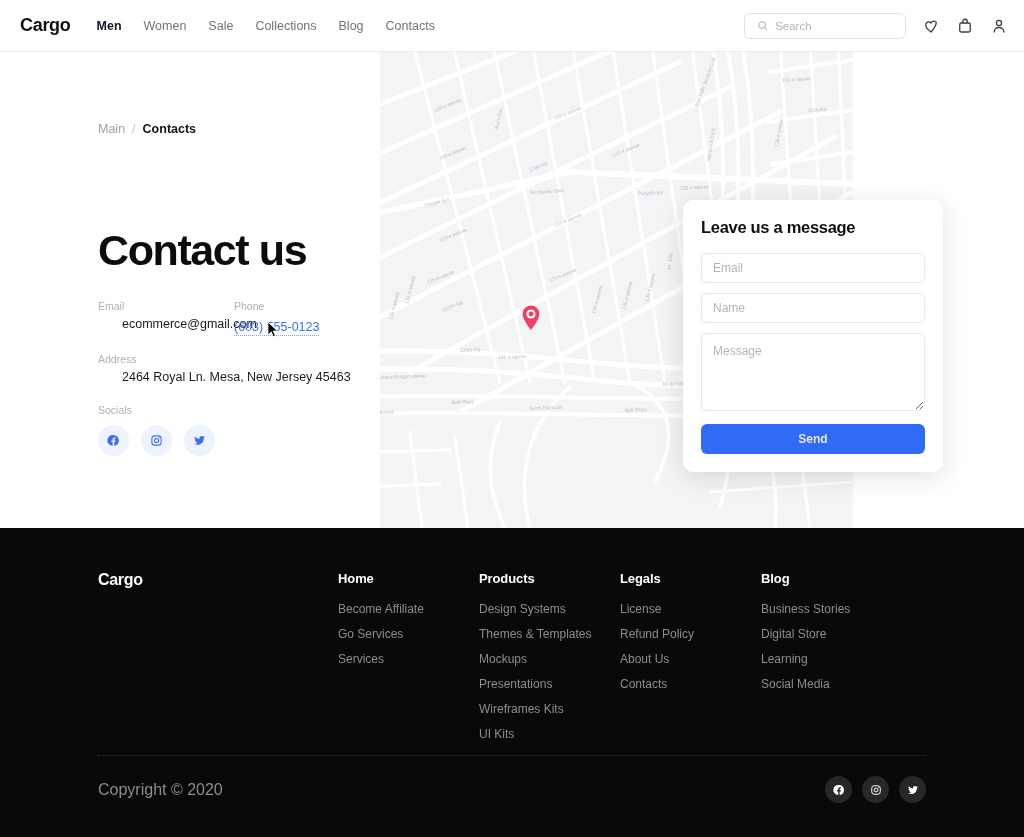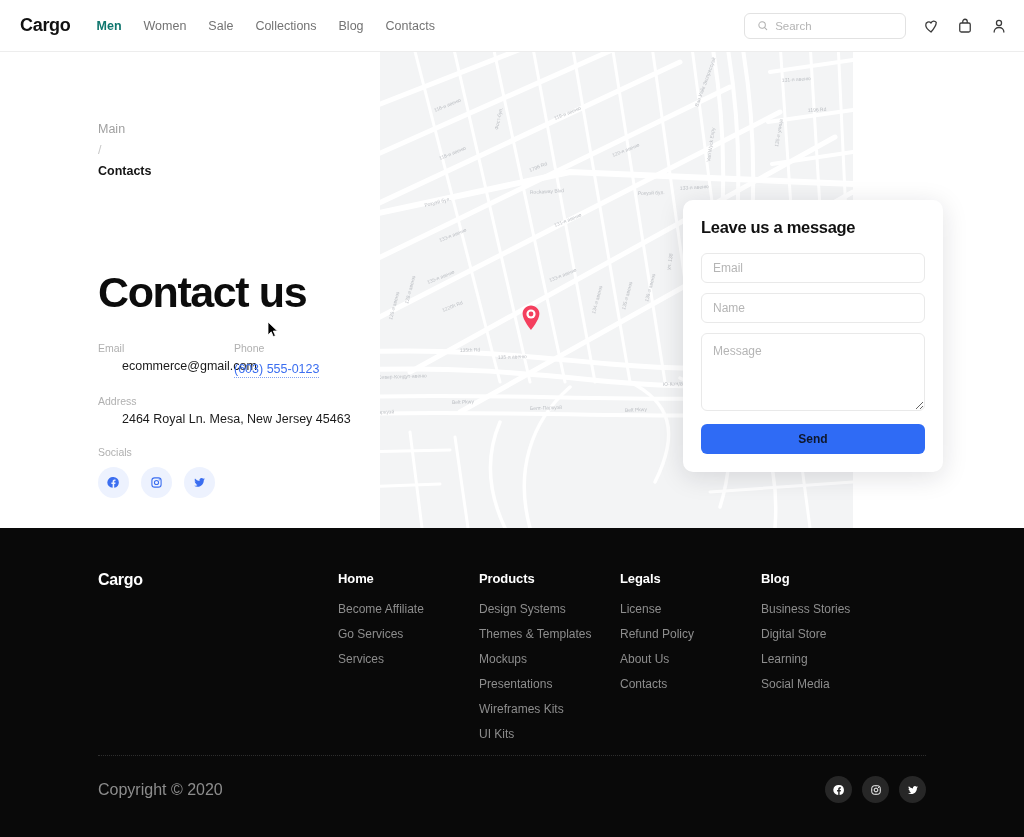--- a/index.html
+++ b/index.html
@@ -28,7 +28,7 @@
   .nav-item {
     font-size: 12.5px; color: #737373; cursor: pointer; white-space: nowrap;
   }
-  .nav-item.active { color: #0f766e; font-weight: bold; }
+  .nav-item.active { color: #0f172a; font-weight: bold; }
   .header-right {
     margin-left: auto; display: flex; align-items: center; gap: 14px;
   }

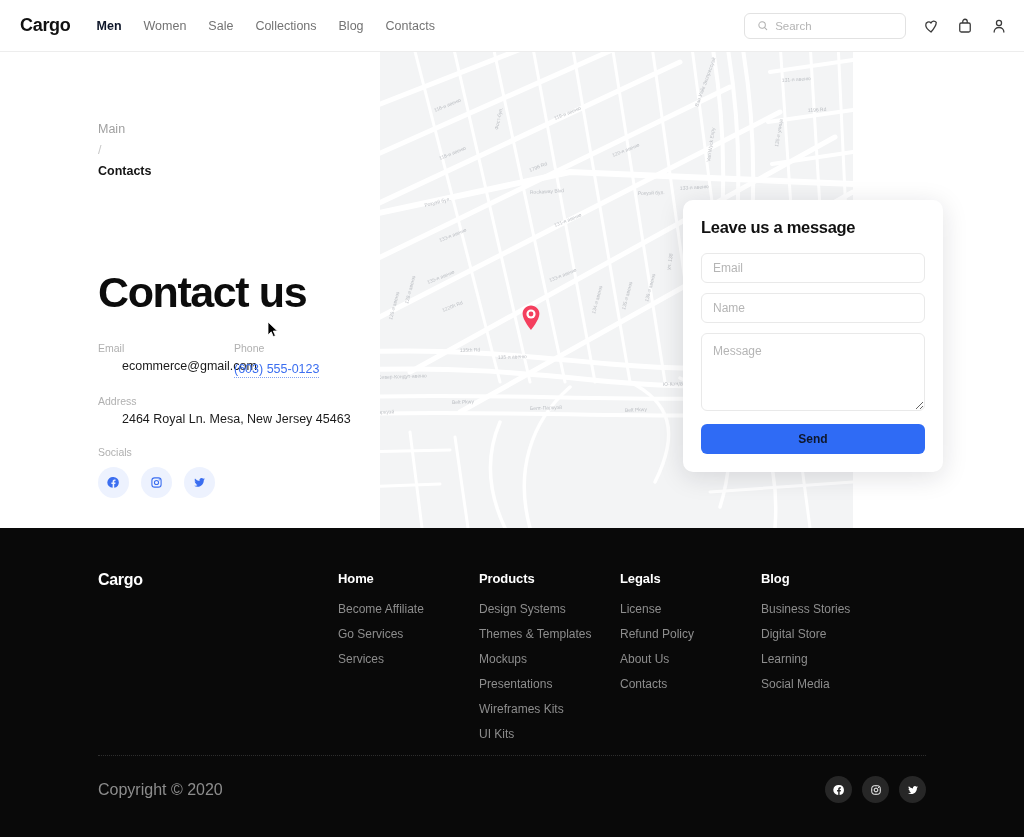--- a/index.html
+++ b/index.html
@@ -76,7 +76,7 @@
     position: absolute; left: 98px; top: 0; width: 280px;
   }
   .crumbs {
-    margin-top: 70px; font-size: 12.5px; display: flex; gap: 7px;  flex-direction: column;
+    margin-top: 70px; font-size: 12.5px; display: flex; gap: 7px; align-items: center;
   }
   .crumb-main { color: #a0a0a0; cursor: pointer; }
   .crumb-sep { color: #c8c8c8; }

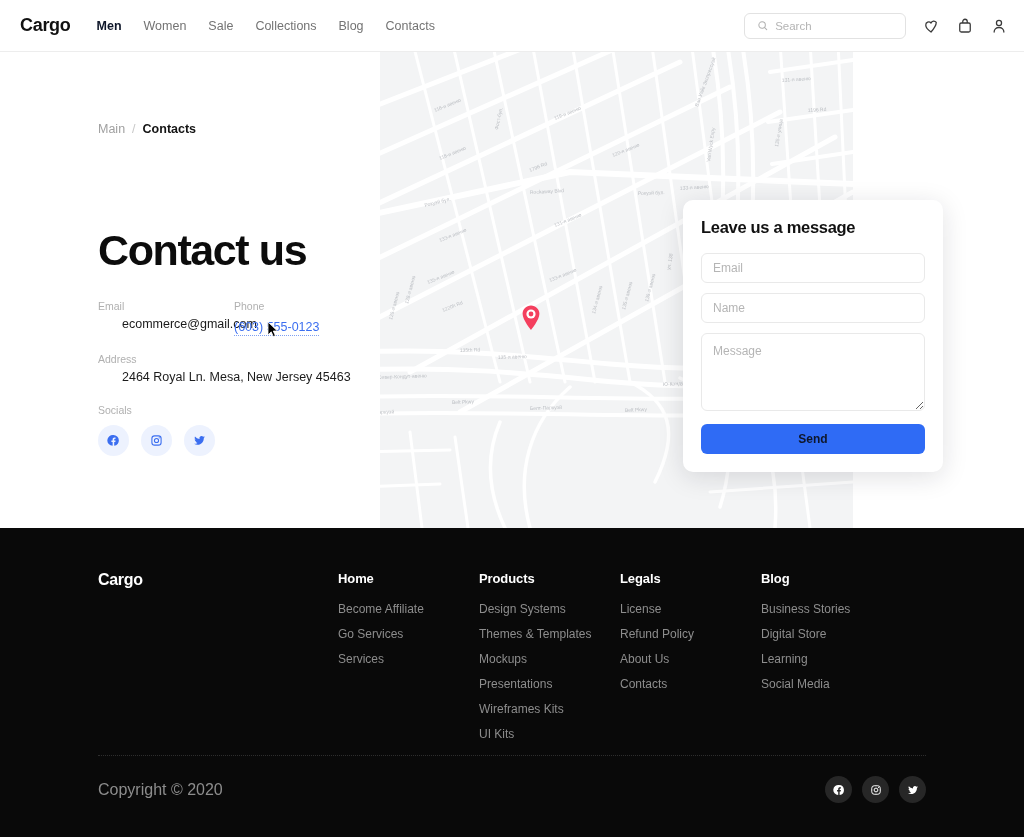--- a/index.html
+++ b/index.html
@@ -127,7 +127,7 @@
   }
   .send-btn {
     width: 100%; height: 30px; border: 0; border-radius: 6px;
-    background: #2f6bf5; color: #0f172a; font-size: 12px; font-weight: bold;
+    background: #2f6bf5; color: #e5e5e5; font-size: 12px; font-weight: bold;
     cursor: pointer; font-family: "Liberation Sans", sans-serif; margin-top: 3px;
   }
 

